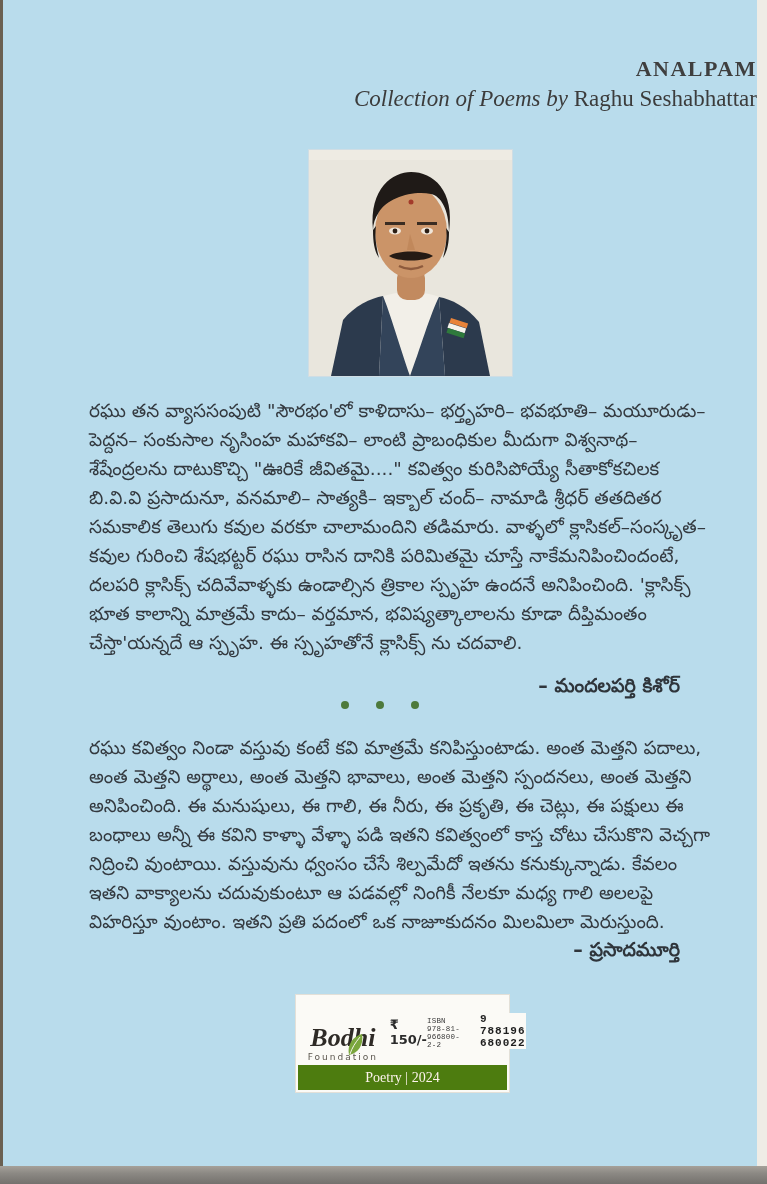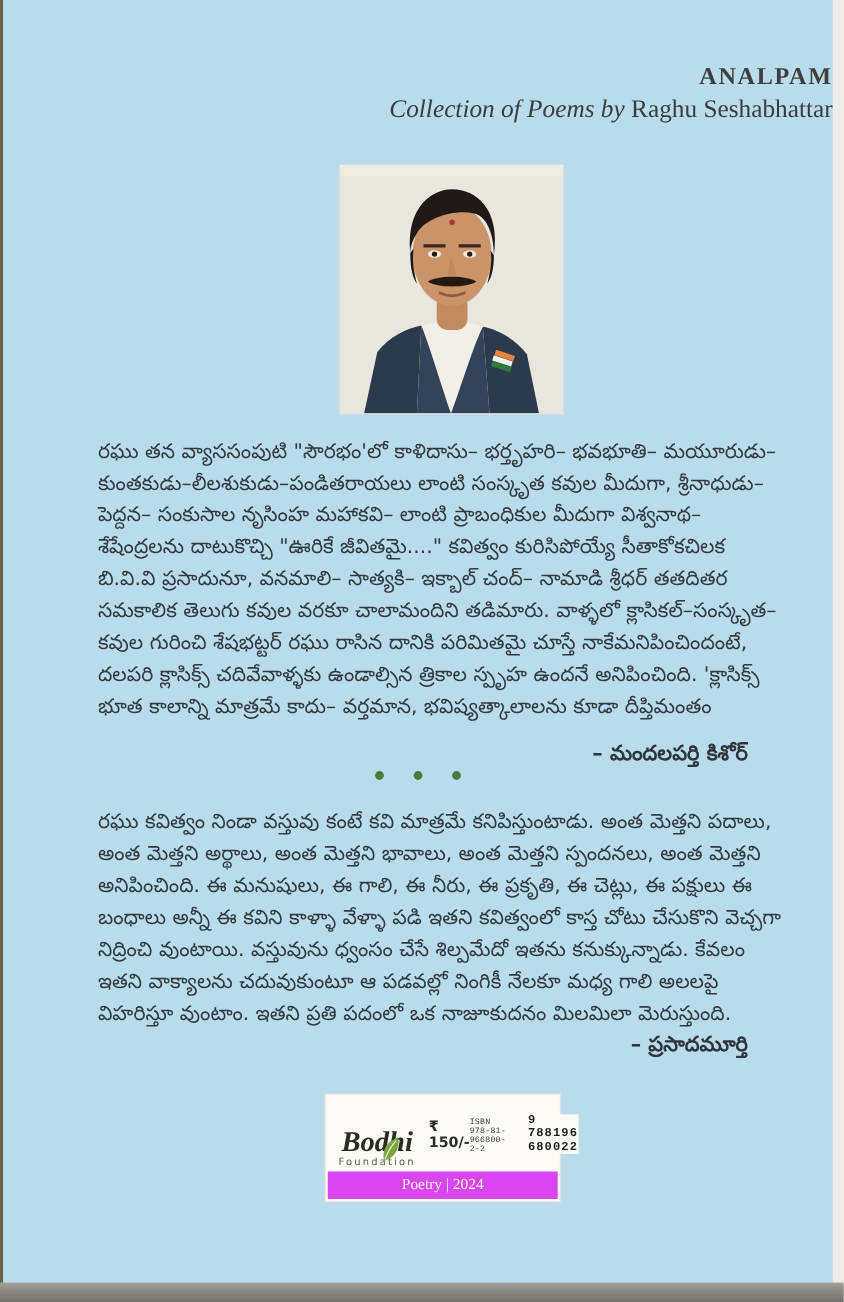--- a/index.html
+++ b/index.html
@@ -175,7 +175,6 @@
 
     <div class="review review-1">
       <div class="tl">రఘు తన వ్యాససంపుటి "సౌరభం'లో కాళిదాసు– భర్తృహరి– భవభూతి– మయూరుడు–</div>
-      <div class="tl">కుంతకుడు–లీలశుకుడు–పండితరాయలు లాంటి సంస్కృత కవుల మీదుగా, శ్రీనాధుడు–</div>
       <div class="tl">పెద్దన– సంకుసాల నృసింహ మహాకవి– లాంటి ప్రాబంధికుల మీదుగా విశ్వనాథ–</div>
       <div class="tl">శేషేంద్రలను దాటుకొచ్చి "ఊరికే జీవితమై...." కవిత్వం కురిసిపోయ్యే సీతాకోకచిలక</div>
       <div class="tl">బి.వి.వి ప్రసాదునూ, వనమాలి– సాత్యకి– ఇక్బాల్ చంద్– నామాడి శ్రీధర్ తతదితర</div>

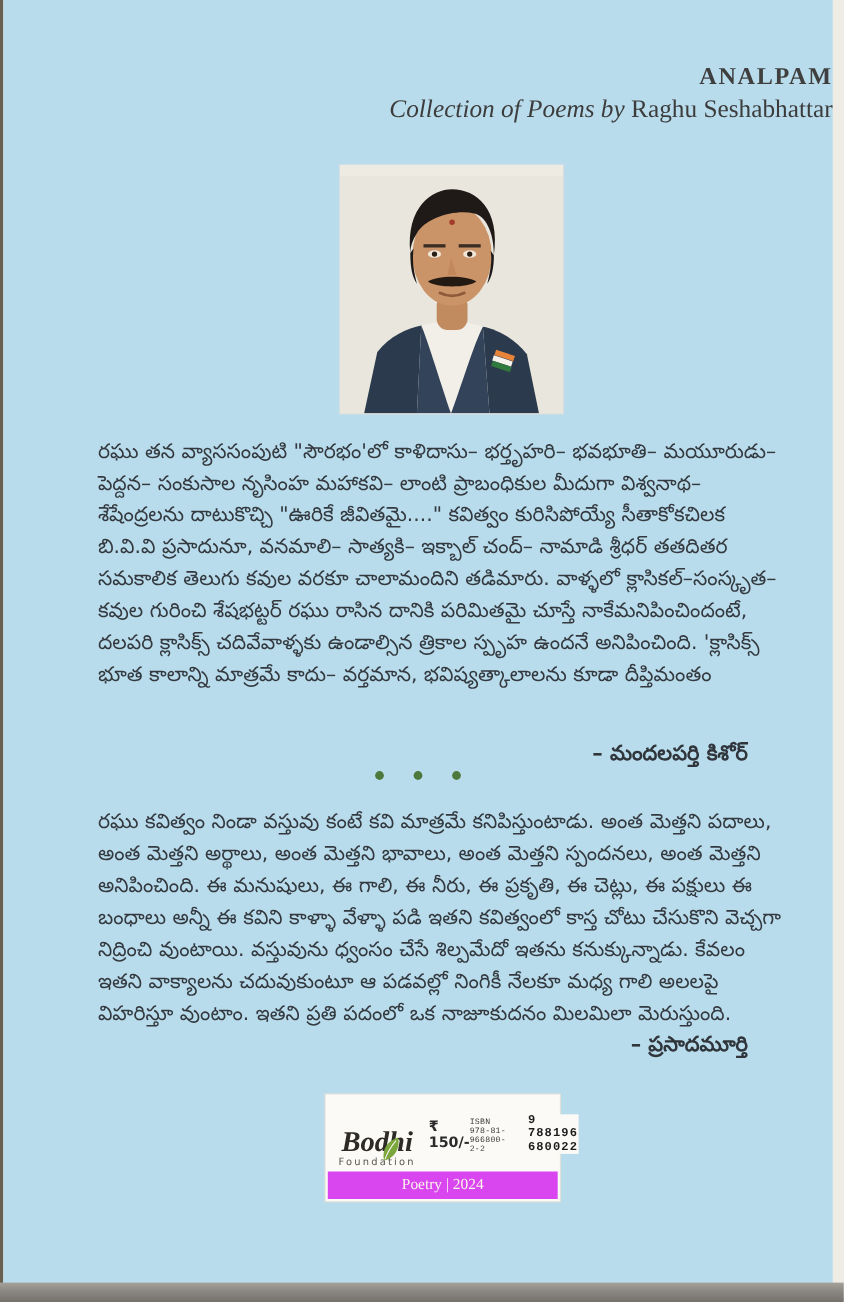--- a/index.html
+++ b/index.html
@@ -182,6 +182,7 @@
       <div class="tl">కవుల గురించి శేషభట్టర్ రఘు రాసిన దానికి పరిమితమై చూస్తే నాకేమనిపించిందంటే,</div>
       <div class="tl">దలపరి క్లాసిక్స్ చదివేవాళ్ళకు ఉండాల్సిన త్రికాల స్పృహ ఉందనే అనిపించింది. 'క్లాసిక్స్</div>
       <div class="tl">భూత కాలాన్ని మాత్రమే కాదు– వర్తమాన, భవిష్యత్కాలాలను కూడా దీప్తిమంతం</div>
+      <div class="tl">చేస్తా'యన్నదే ఆ స్పృహ. ఈ స్పృహతోనే క్లాసిక్స్ ను చదవాలి.</div>
     </div>
 
     <div class="attribution attribution-1">– మందలపర్తి కిశోర్</div>

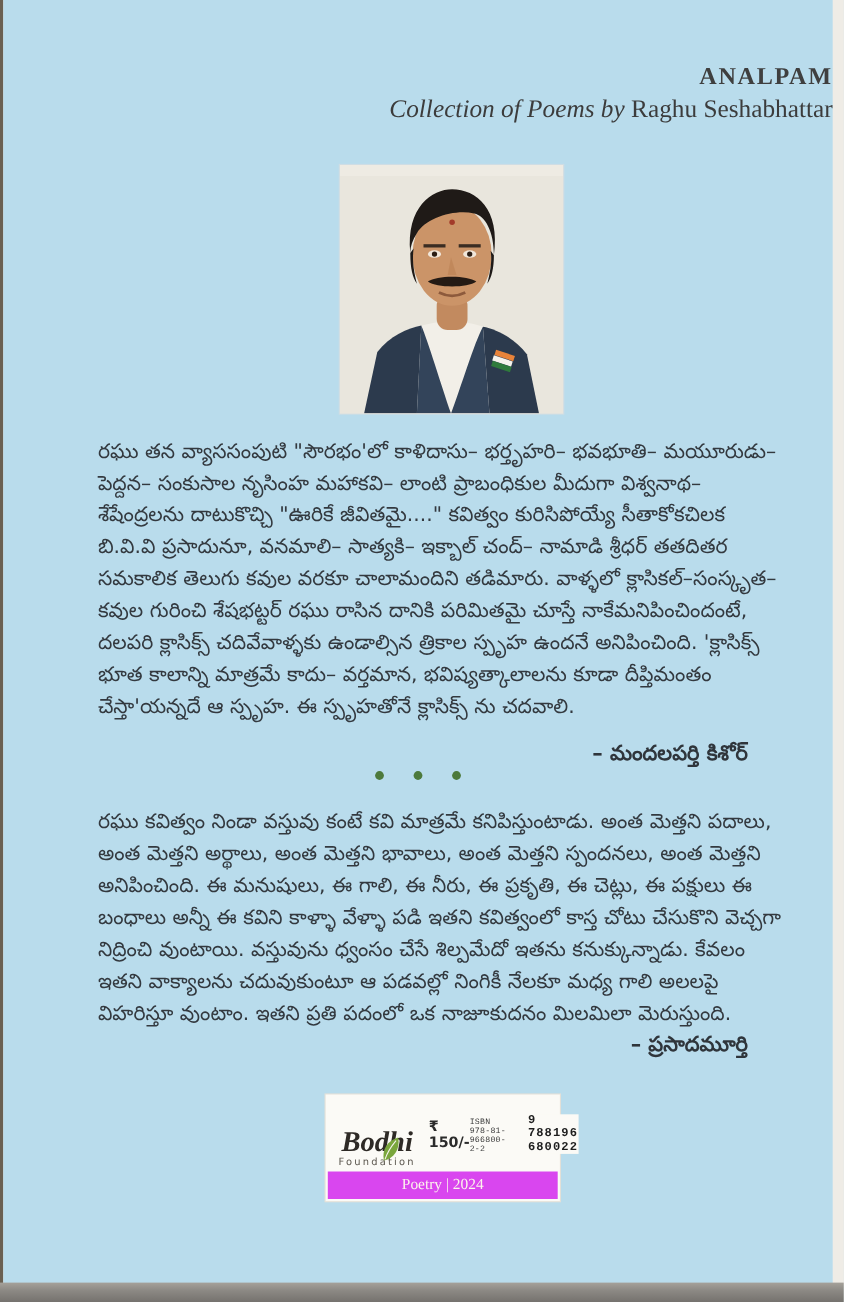--- a/index.html
+++ b/index.html
@@ -107,7 +107,7 @@
     margin-left:20px;
   }
   .label-strip{
-    height:27px;background:#d946ef;margin:0 2px 2px 2px;
+    height:27px;background:#4d7c0f;margin:0 2px 2px 2px;
     display:flex;align-items:center;justify-content:center;
   }
   .label-strip span{

